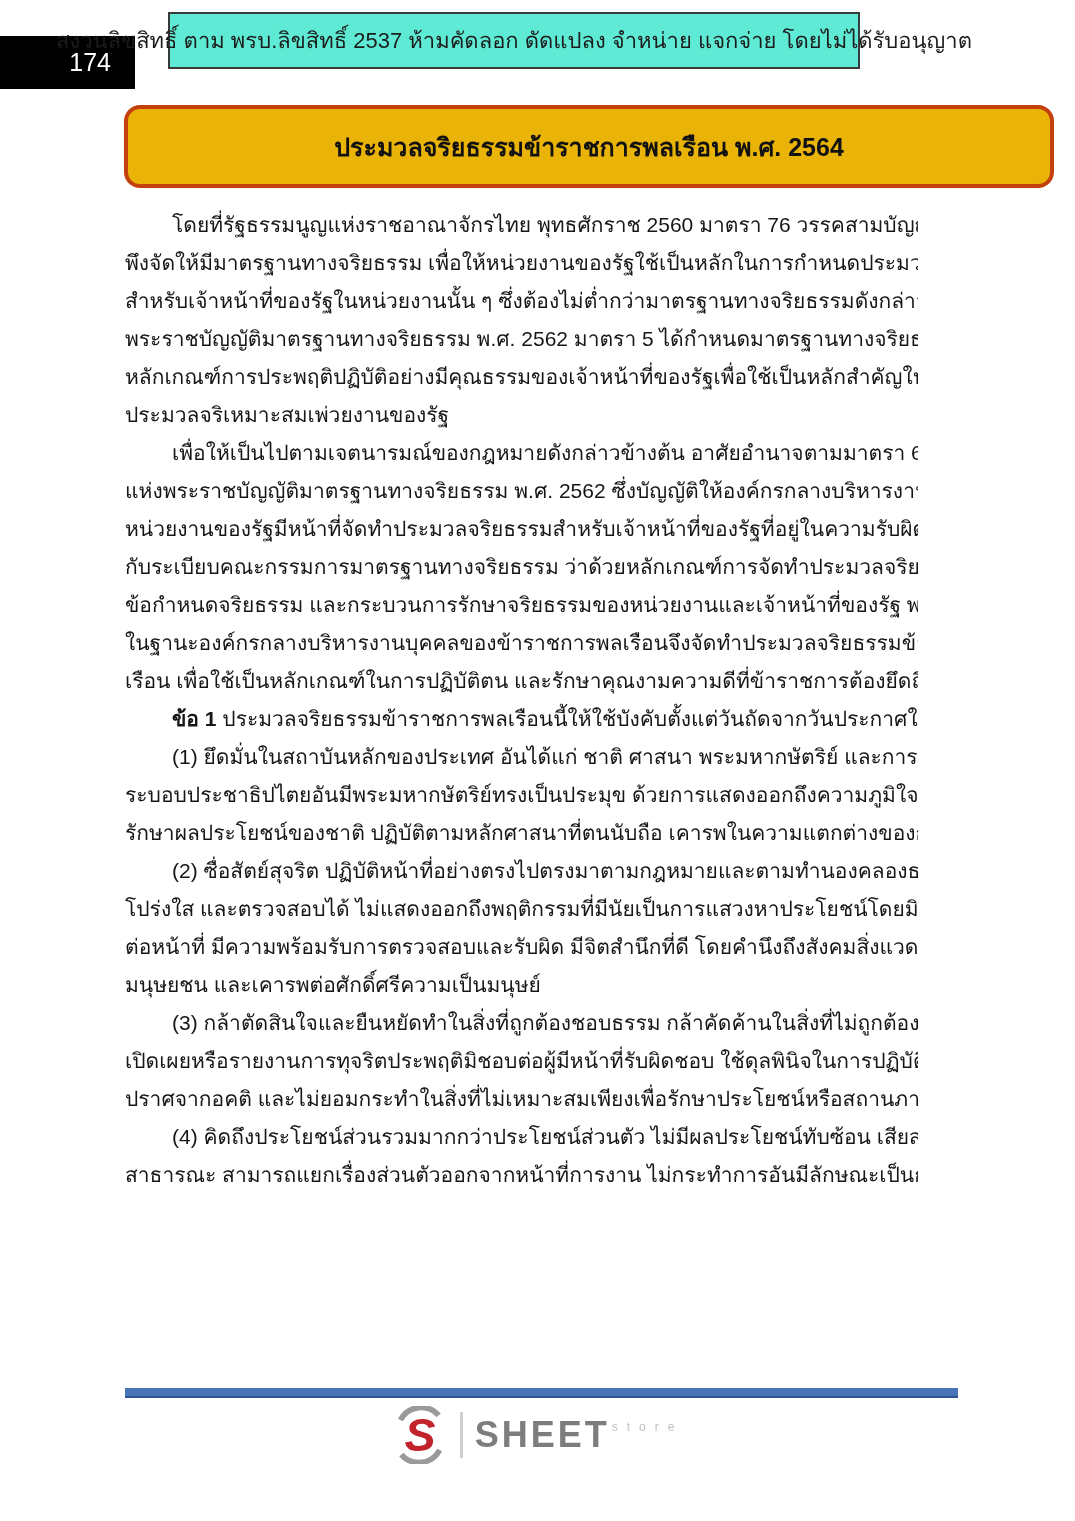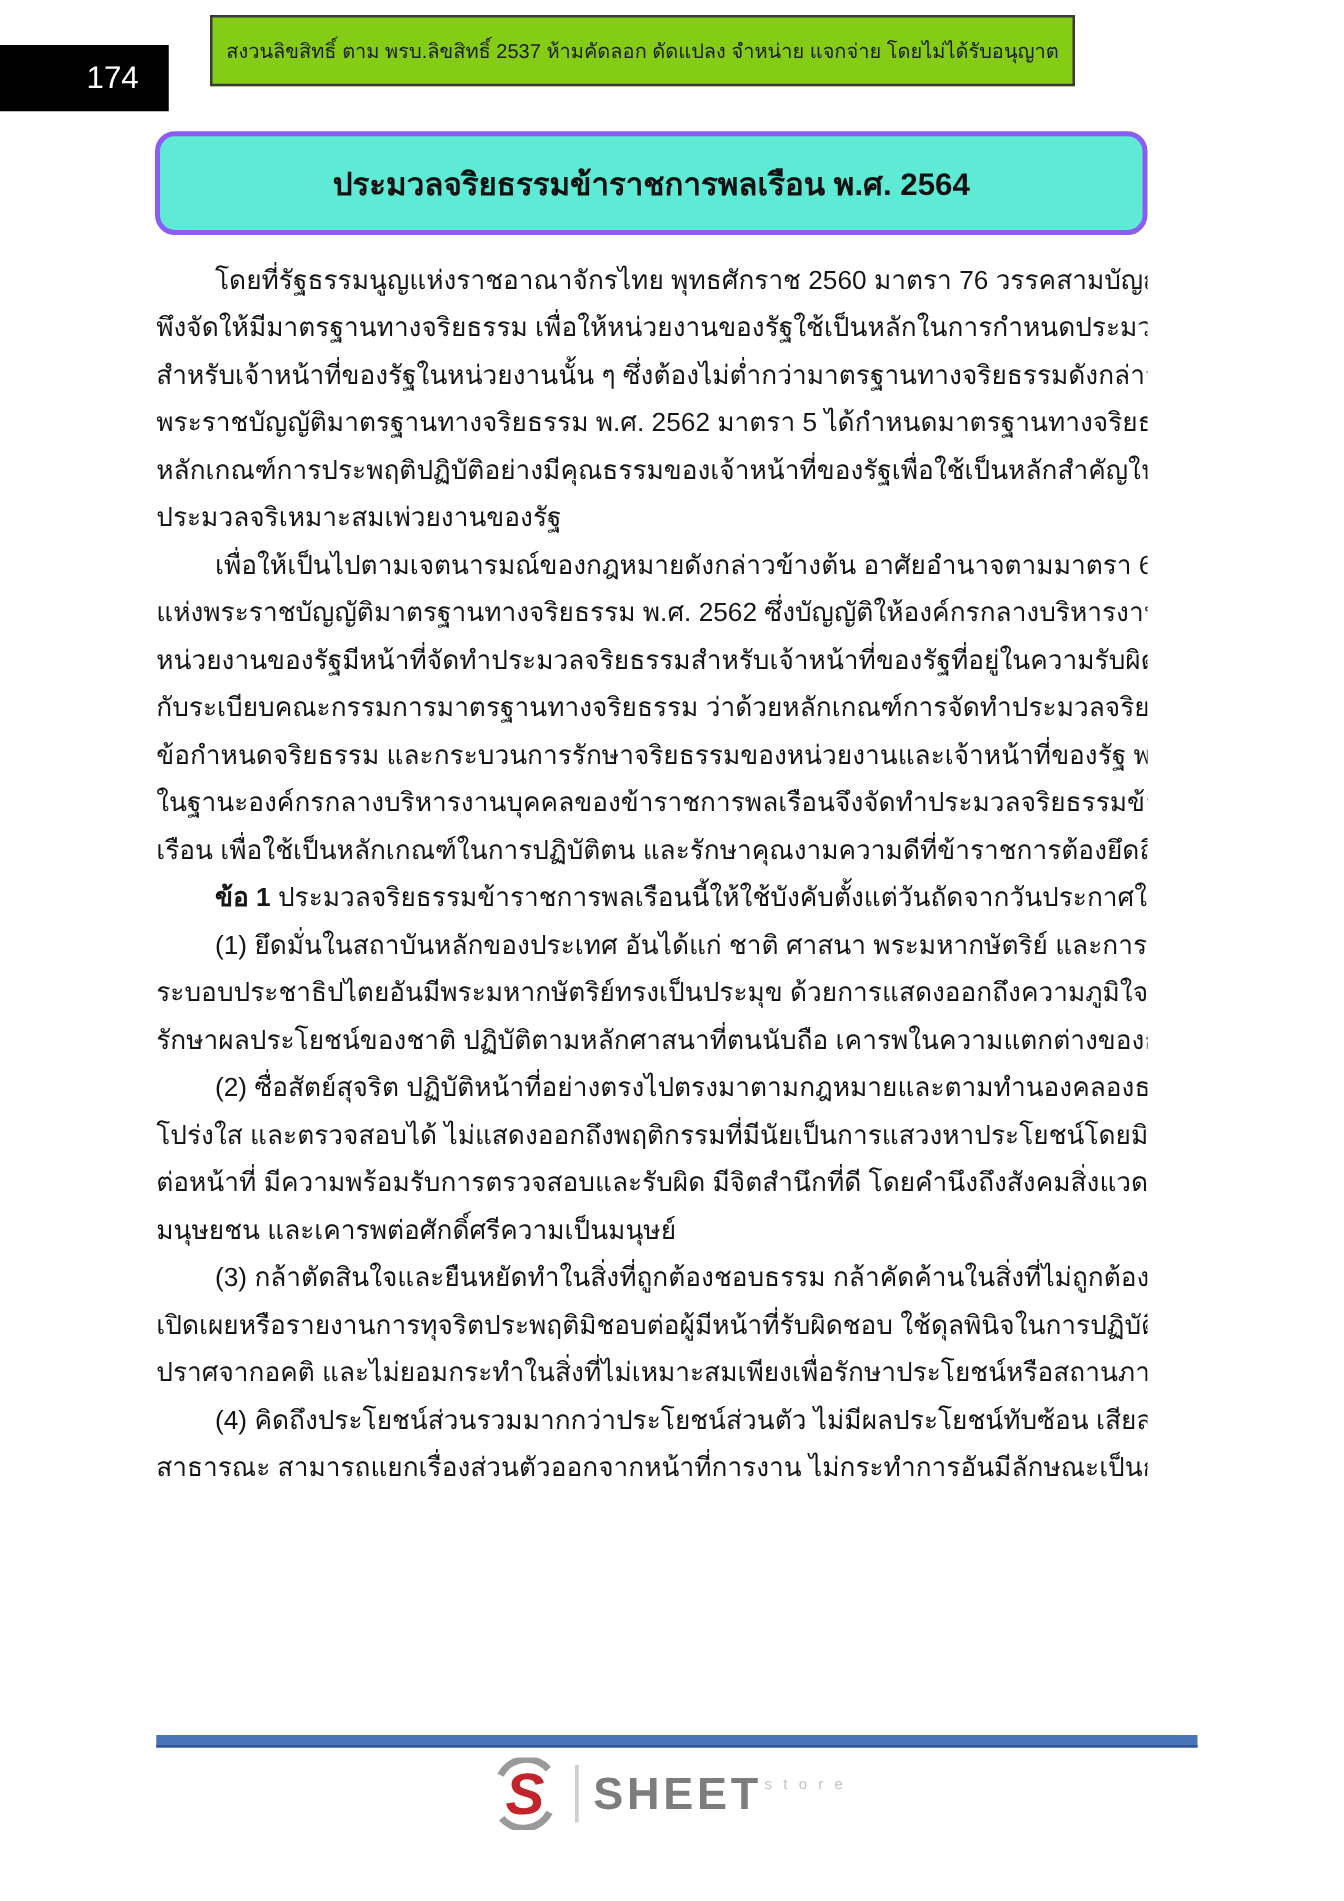--- a/index.html
+++ b/index.html
@@ -17,9 +17,9 @@
   
   .copyright-box{
     position:absolute;left:168px;top:12px;width:692px;height:57px;
-    border:2px solid #3a3a3a;background:#84cc16;box-sizing:border-box;
+    border:2px solid #3a3a3a;background:#5eead4;box-sizing:border-box;
     display:flex;align-items:center;justify-content:center;
-    font-size:16px;color:#1c1c1c;white-space:nowrap;
+    font-size:22px;color:#1c1c1c;white-space:nowrap;
   }
   
   .title-box{

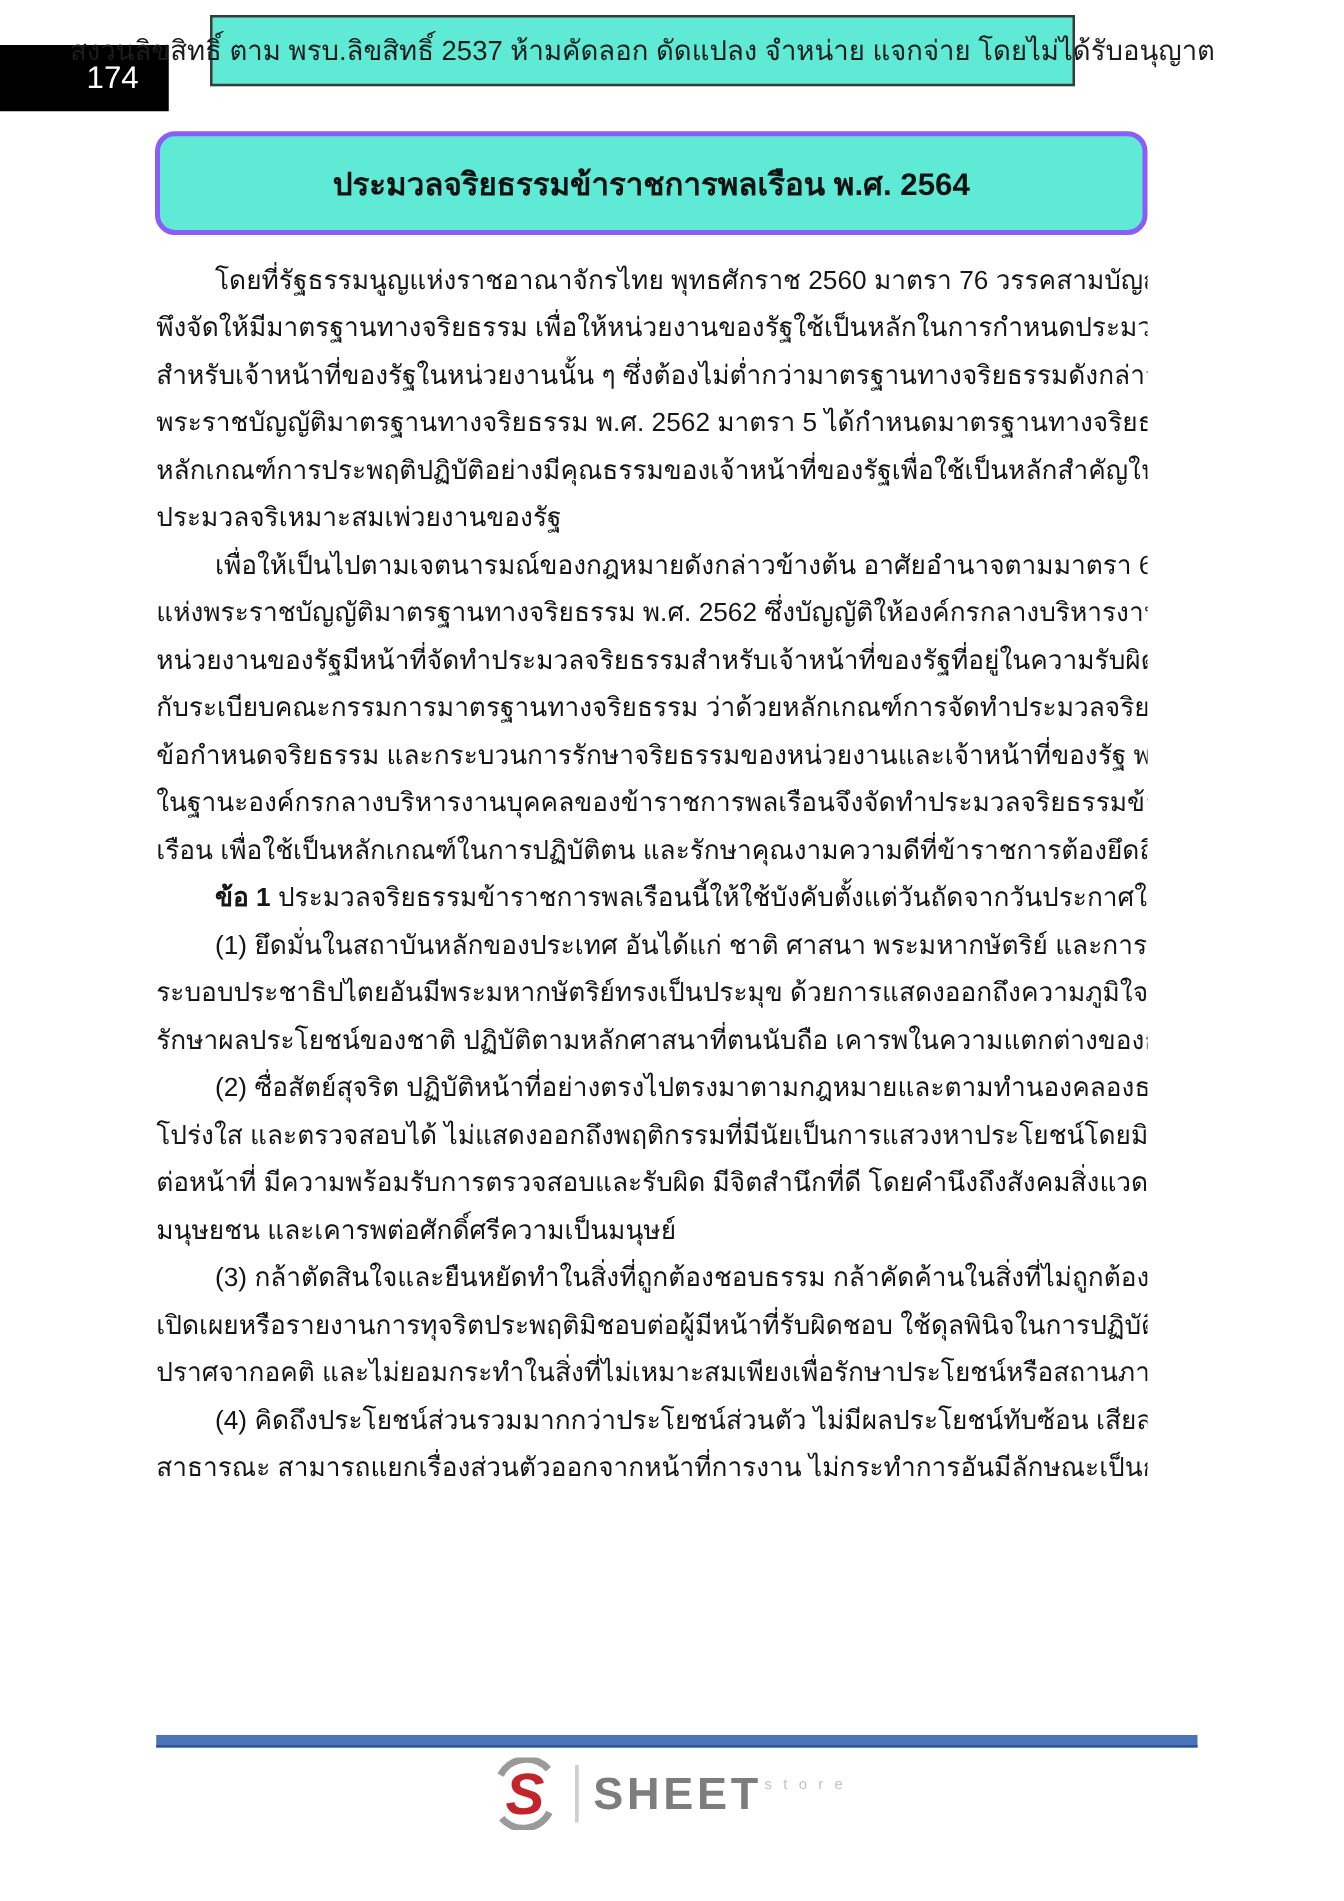--- a/index.html
+++ b/index.html
@@ -23,8 +23,8 @@
   }
   
   .title-box{
-    position:absolute;left:124px;top:105px;width:794px;height:83px;
-    border:4px solid #8b5cf6;border-radius:16px;background:#5eead4;box-sizing:border-box;
+    position:absolute;left:124px;top:105px;width:930px;height:83px;
+    border:4px solid #c2410c;border-radius:16px;background:#eab308;box-sizing:border-box;
     display:flex;align-items:center;justify-content:center;
     font-size:25px;font-weight:bold;color:#111;
   }

